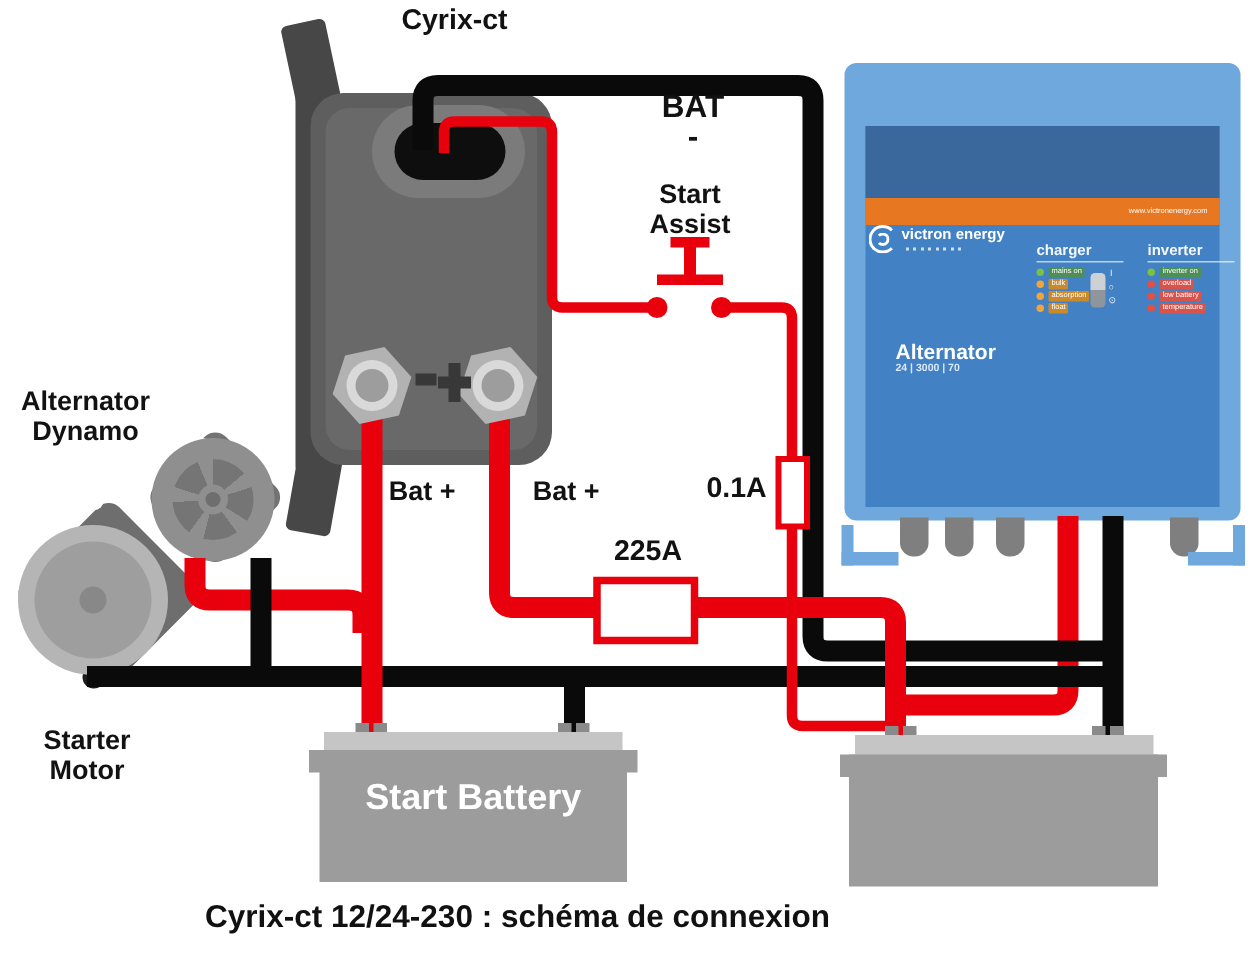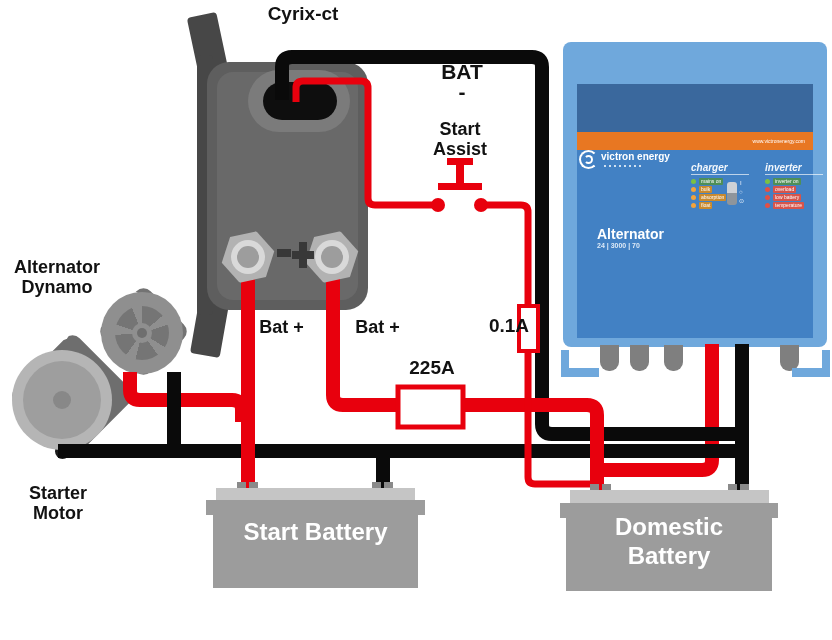--- a/index.html
+++ b/index.html
@@ -48,7 +48,7 @@
          border-right-color:transparent;}
   .swirl2{left:584px;top:155px;width:5px;height:5px;border:2px solid #fff;border-radius:50%;
           border-left-color:transparent;}
-  .mp-hdr{position:absolute;color:#f2f7fc;font-weight:bold;font-size:10px;z-index:2;font-style:italic;}
+  .mp-hdr{position:absolute;color:#f2f7fc;font-weight:bold;font-size:10px;z-index:2;}
   .mp-rule{position:absolute;height:1px;background:rgba(255,255,255,.65);z-index:2;}
   .led-row{position:absolute;height:8px;z-index:2;display:flex;align-items:center;}
   .led-dot{width:5px;height:5px;border-radius:50%;margin-right:3px;flex:0 0 auto;}

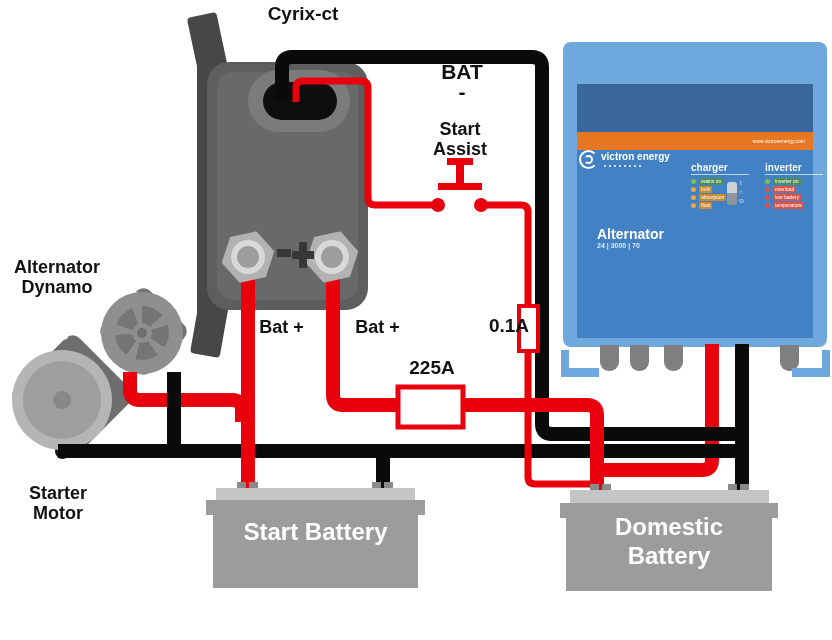--- a/index.html
+++ b/index.html
@@ -245,7 +245,7 @@
   <div class="lbl" style="left:254px;top:317px;width:55px;">Bat +</div>
   <div class="lbl" style="left:350px;top:317px;width:55px;">Bat +</div>
   <div class="lbl" style="left:400px;top:358px;width:64px;font-size:19px;">225A</div>
-  <div class="lbl" style="left:466px;top:316px;width:50px;font-size:19px;margin-left:18px;">0.1A</div>
+  <div class="lbl" style="left:466px;top:316px;width:50px;font-size:19px;">0.1A</div>
 
 </div>
 

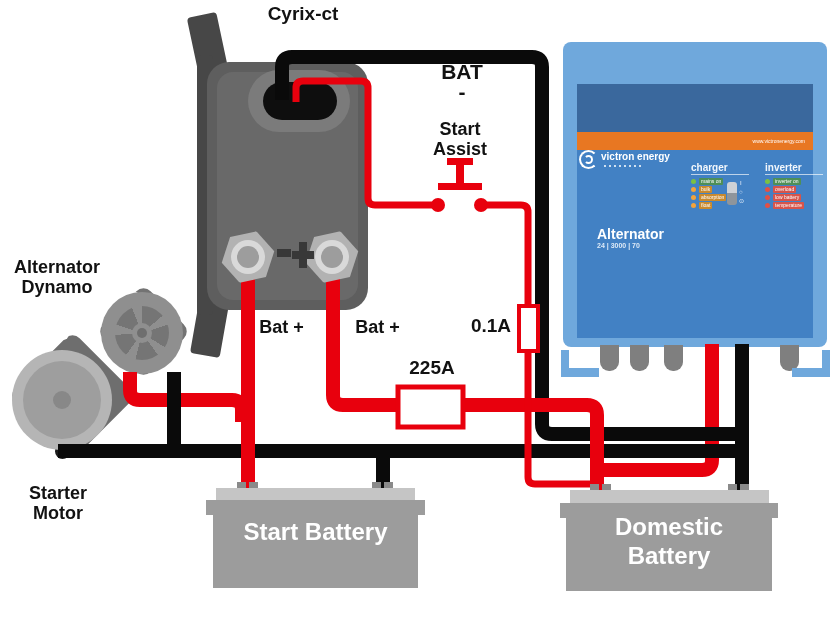--- a/index.html
+++ b/index.html
@@ -218,10 +218,6 @@
   <div class="bat bat-ear" style="left:768px;top:503px;width:10px;height:15px;"></div>
   <div class="bat bat-lid" style="left:570px;top:490px;width:199px;height:14px;"></div>
   <div class="bat bat-body" style="left:566px;top:503px;width:206px;height:88px;"></div>
-  <div class="bat-text" style="left:566px;top:512px;width:206px;line-height:29px;">
-    <span style="display:block;">Domestic</span>
-    <span style="display:block;">Battery</span>
-  </div>
 
   <div class="lbl" style="left:243px;top:4px;width:120px;font-size:19px;">
     <span>Cyrix-ct</span>

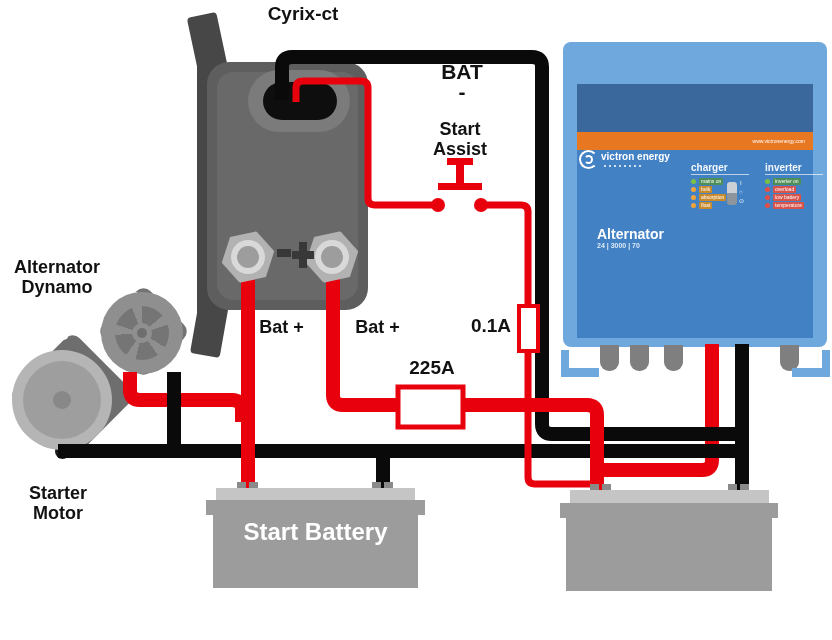--- a/index.html
+++ b/index.html
@@ -243,6 +243,7 @@
   <div class="lbl" style="left:400px;top:358px;width:64px;font-size:19px;">225A</div>
   <div class="lbl" style="left:466px;top:316px;width:50px;font-size:19px;">0.1A</div>
 
+  <div class="caption">Cyrix-ct 12/24-230 : schéma de connexion</div>
 </div>
 
 </body></html>

